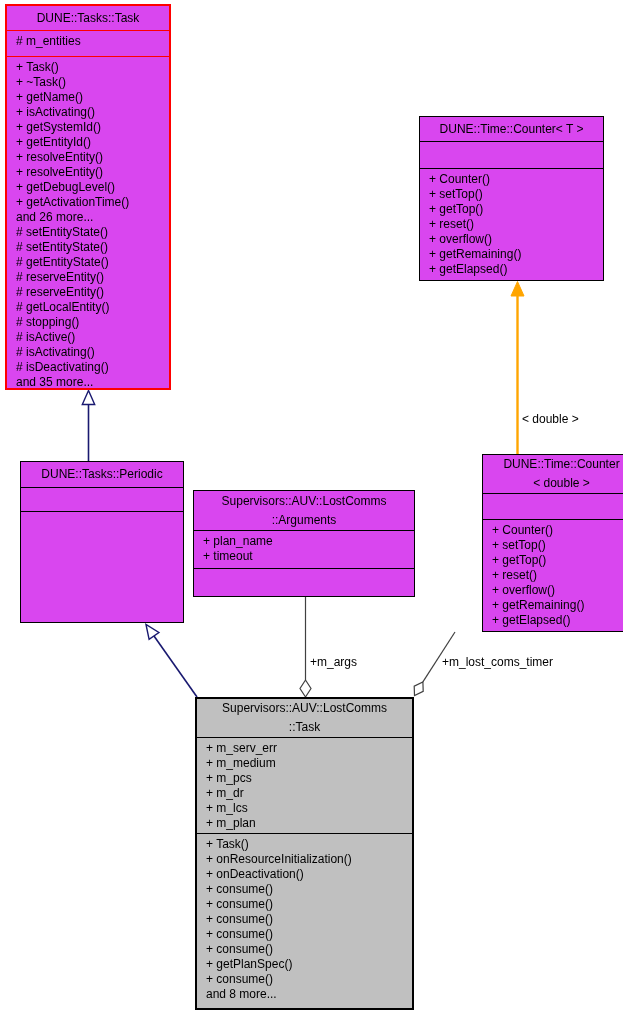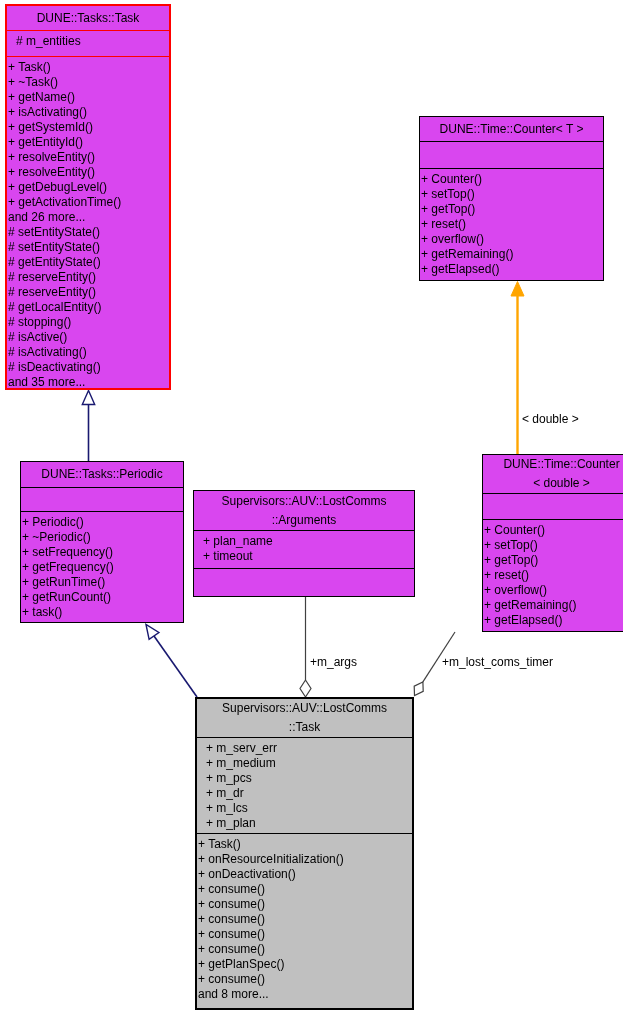--- a/index.html
+++ b/index.html
@@ -22,7 +22,7 @@
     line-height:14px;flex:0 0 auto;
   }
   .comp.attrs{border-bottom:1px solid #000000;padding:3px 4px 2px 9px;flex:0 0 auto;}
-  .comp.methods{padding:3px 4px 2px 1px;flex:1 1 auto;}
+  .comp.methods{padding:3px 4px 2px 9px;flex:1 1 auto;}
   .comp .row{line-height:15px;white-space:pre;}
   .comp .title-line{line-height:19px;white-space:pre;}
 

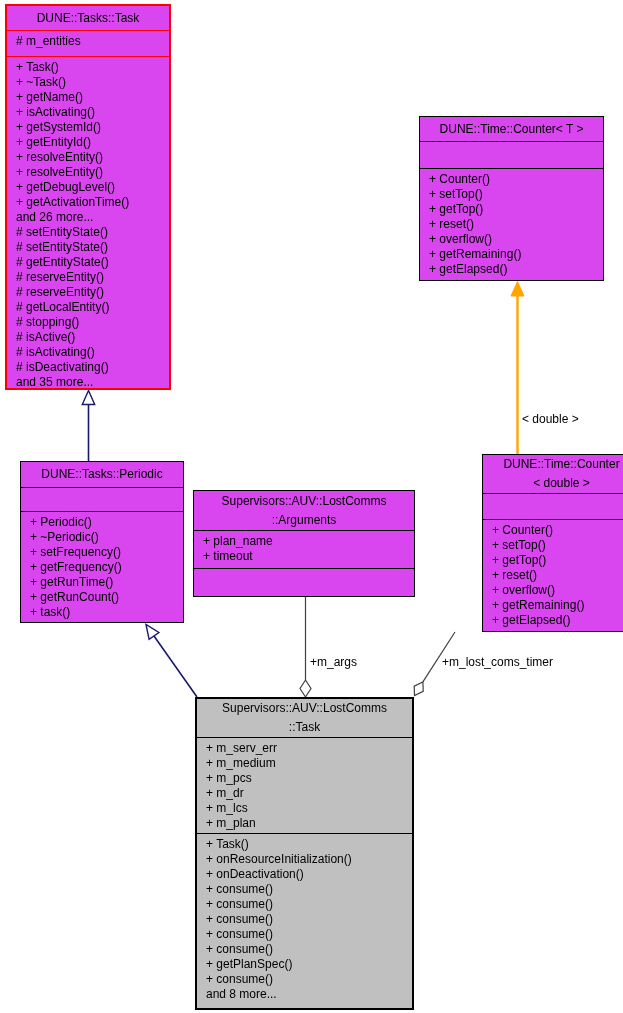--- a/index.html
+++ b/index.html
@@ -149,15 +149,6 @@
         <div class="title-line">DUNE::Tasks::Periodic</div>
       </div>
     <div class="comp attrs"></div>
-    <div class="comp methods">
-        <div class="row">+ Periodic()</div>
-        <div class="row">+ ~Periodic()</div>
-        <div class="row">+ setFrequency()</div>
-        <div class="row">+ getFrequency()</div>
-        <div class="row">+ getRunTime()</div>
-        <div class="row">+ getRunCount()</div>
-        <div class="row">+ task()</div>
-      </div>
   </div>
 
   <div class="uml-node" id="n-arguments">

